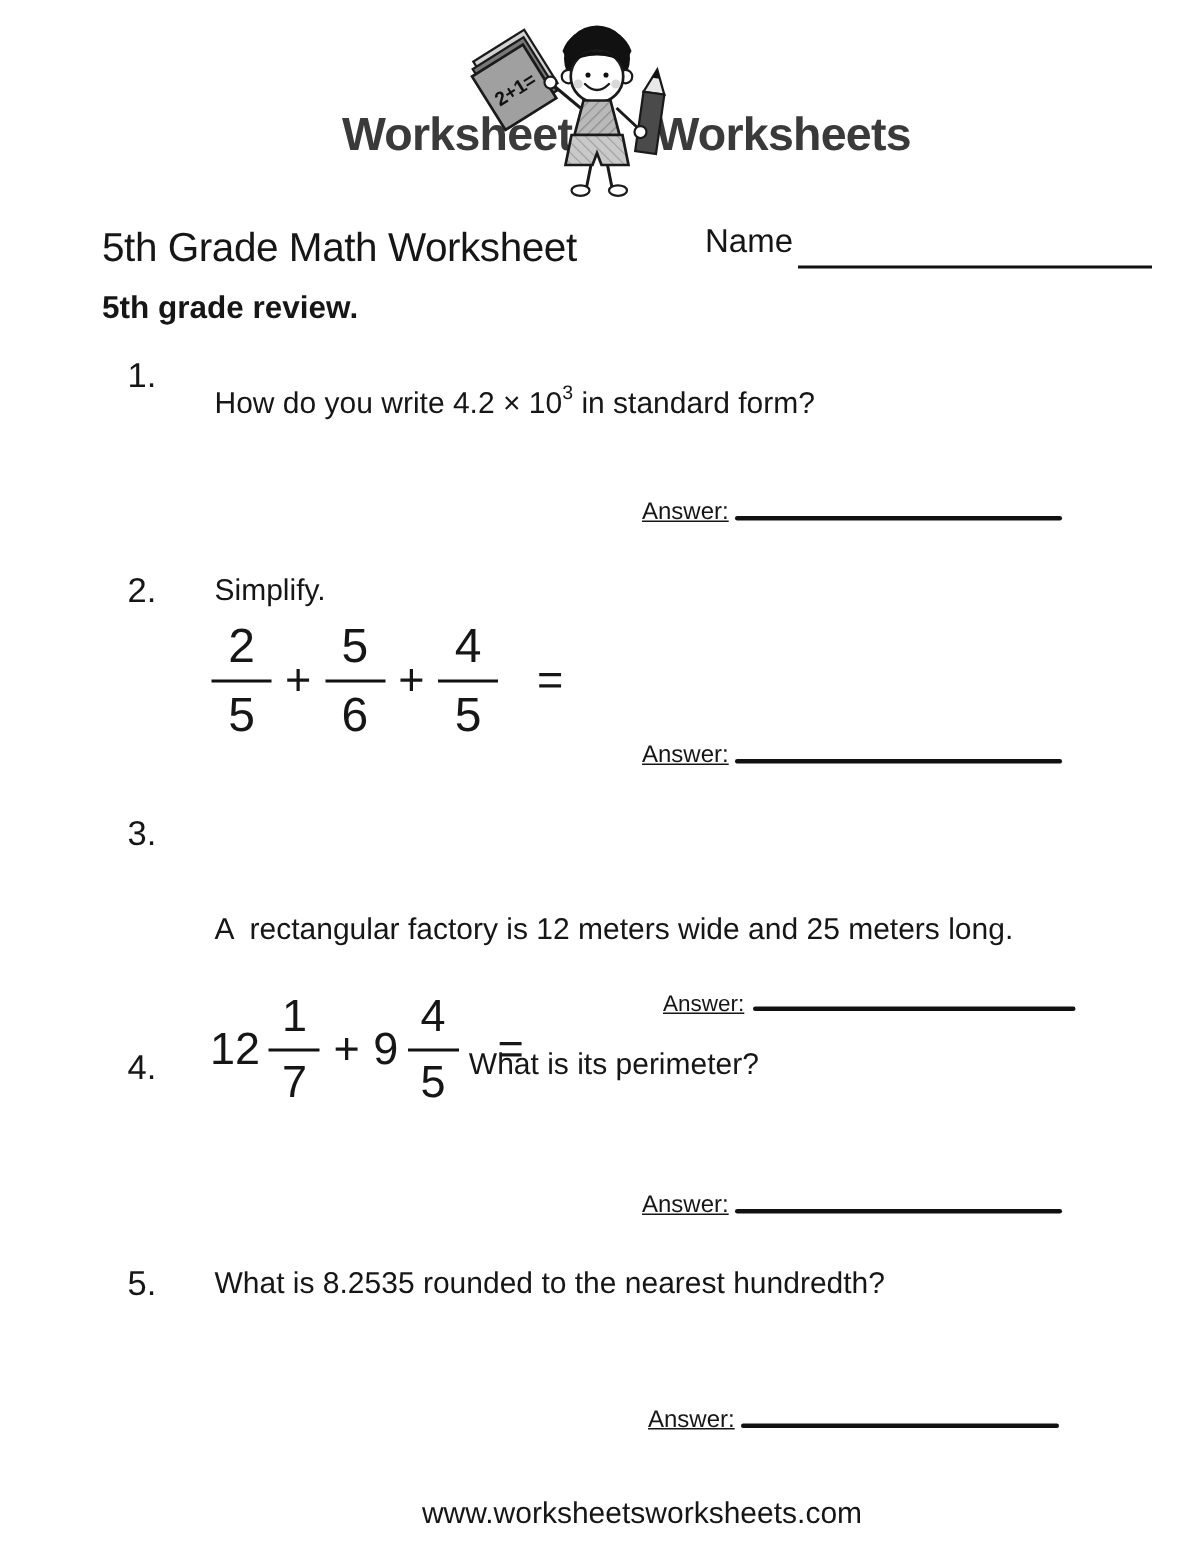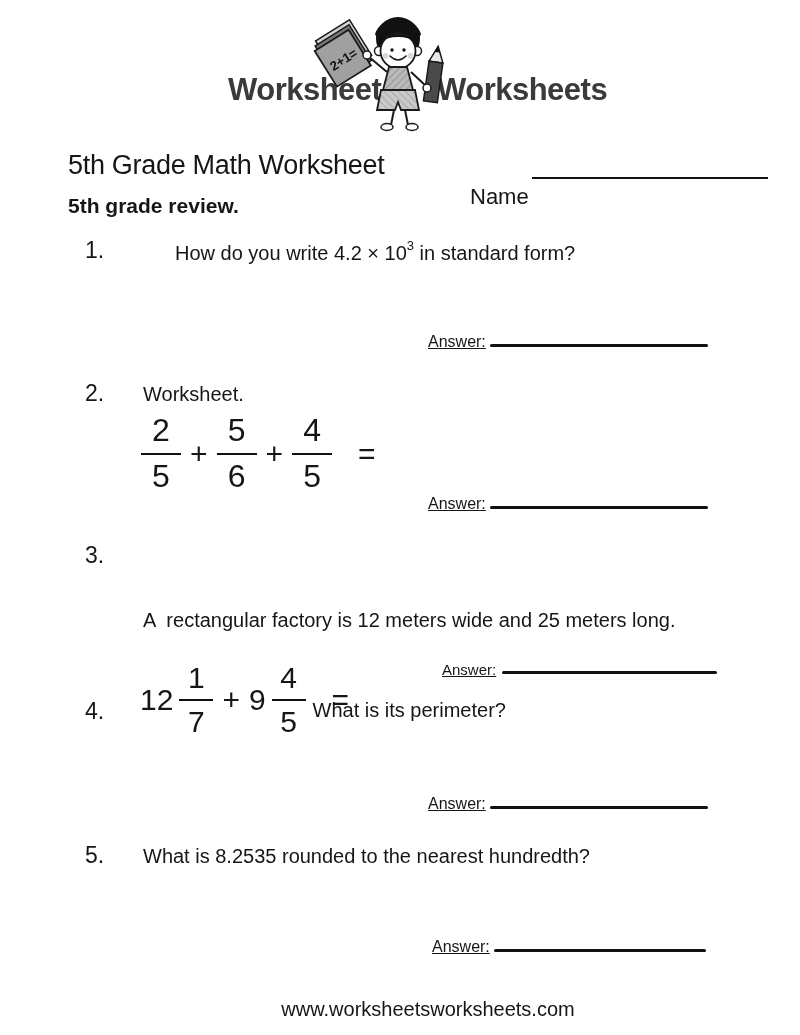--- a/index.html
+++ b/index.html
@@ -23,7 +23,7 @@
 
   
   .title{left:68px;top:150px;font-size:27px;letter-spacing:-0.3px;white-space:nowrap;text-align:right;}
-  .name-label{left:470px;top:148px;font-size:22px;margin-top:36px;}
+  .name-label{left:470px;top:148px;font-size:22px;}
   .name-line{left:532px;top:177px;width:236px;height:2px;background:#111;}
   .subtitle{left:68px;top:194px;font-size:21px;font-weight:bold;}
 

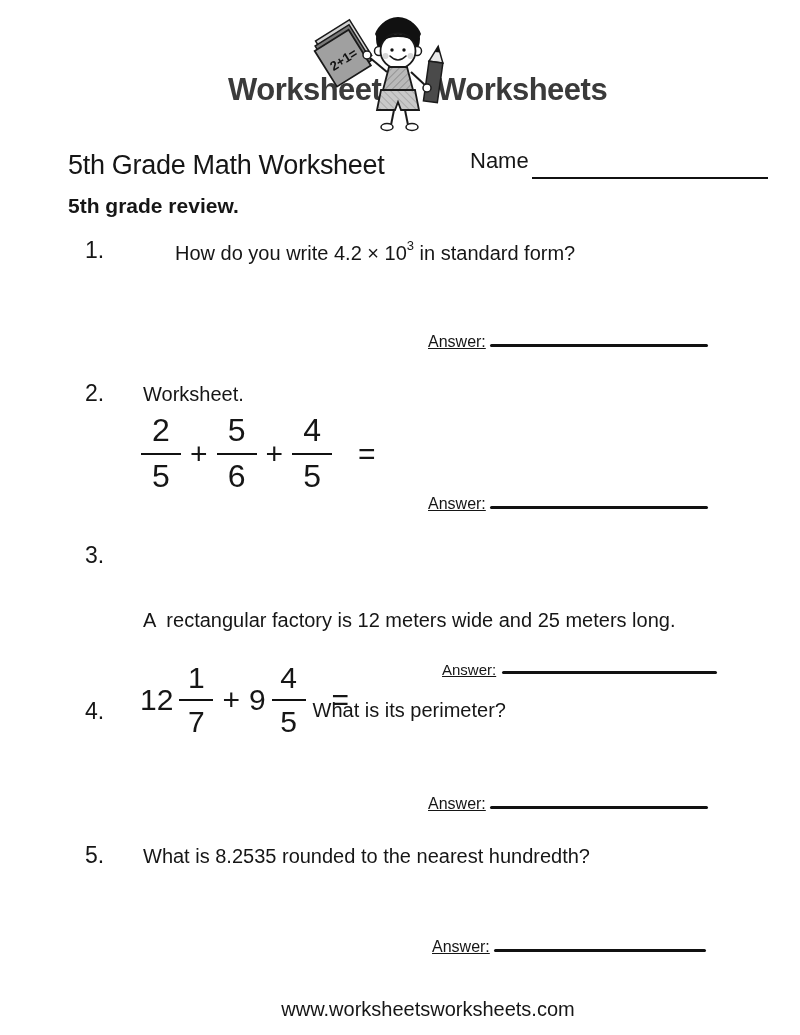--- a/index.html
+++ b/index.html
@@ -117,7 +117,7 @@
   <div class="abs subtitle">5th grade review.</div>
 
   <div class="abs qnum" style="left:85px;top:237px;">1.</div>
-  <div class="abs qtext" style="left:143px;top:240px;margin-left:32px;"><span>How do you write 4.2 × 10</span><sup class="exp">3</sup><span> in standard form?</span></div>
+  <div class="abs qtext" style="left:143px;top:256px;"><span>How do you write 4.2 × 10</span><sup class="exp">3</sup><span> in standard form?</span></div>
 
   <div class="abs ans-label" style="left:428px;top:333px;">Answer:</div>
   <div class="abs ans-line" style="left:490px;top:344px;width:218px;"></div>

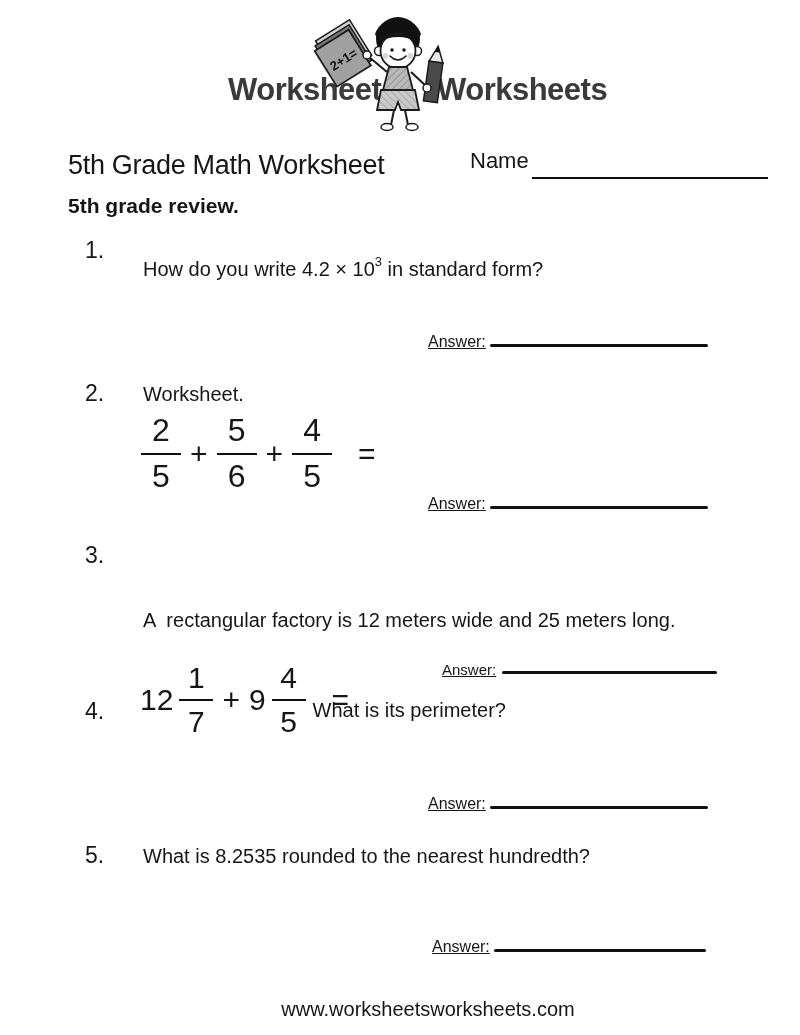--- a/index.html
+++ b/index.html
@@ -123,7 +123,7 @@
   <div class="abs ans-line" style="left:490px;top:344px;width:218px;"></div>
 
   <div class="abs qnum" style="left:85px;top:380px;">2.</div>
-  <div class="abs qtext" style="left:143px;top:383px;">Worksheet.</div>
+  <div class="abs qtext" style="left:143px;top:383px;">Simplify.</div>
 
   <div class="abs expr" style="left:141px;top:414px;">
     <span class="frac">

